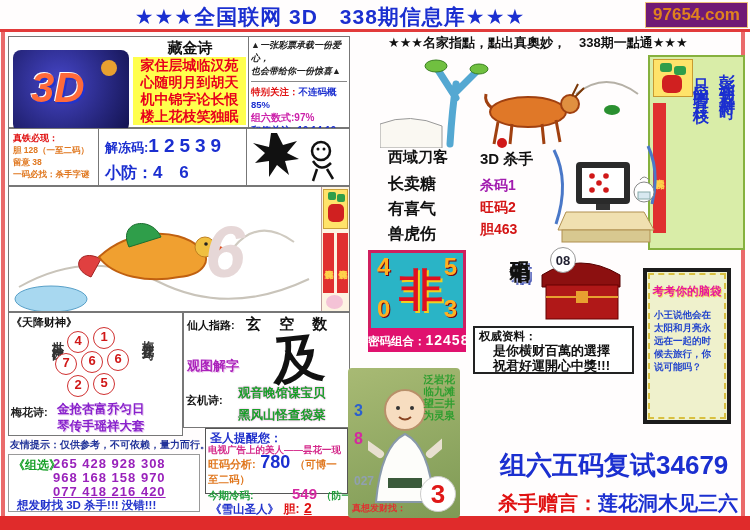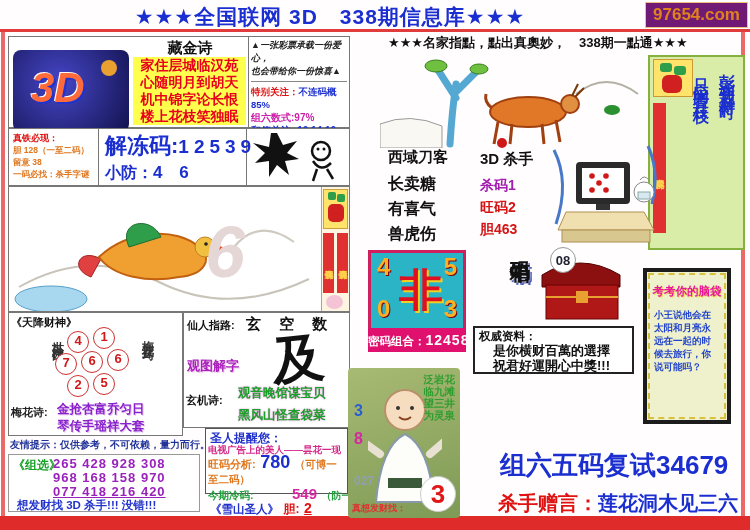--- a/index.html
+++ b/index.html
@@ -66,7 +66,7 @@
     </div>
     <div class="abs" style="left:90px;top:0;width:148px;height:56px;border-right:1px solid #777;padding:4px 6px;">
       <div style="line-height:26px;white-space:nowrap;">
-        <span class="b" style="font-size:22px;color:#1b2fd0;margin-top:7px;">解冻码:</span><span class="b" style="font-size:19px;color:#1b2fd0;letter-spacing:5px;">12539</span>
+        <span class="b" style="font-size:13px;color:#1b2fd0;margin-top:7px;">解冻码:</span><span class="b" style="font-size:19px;color:#1b2fd0;letter-spacing:5px;">12539</span>
       </div>
       <div style="line-height:24px;white-space:nowrap;">
         <span class="b" style="font-size:16px;color:#1b2fd0;">小防：</span><span class="b" style="font-size:17px;color:#1b2fd0;letter-spacing:6px;">4 6</span>

